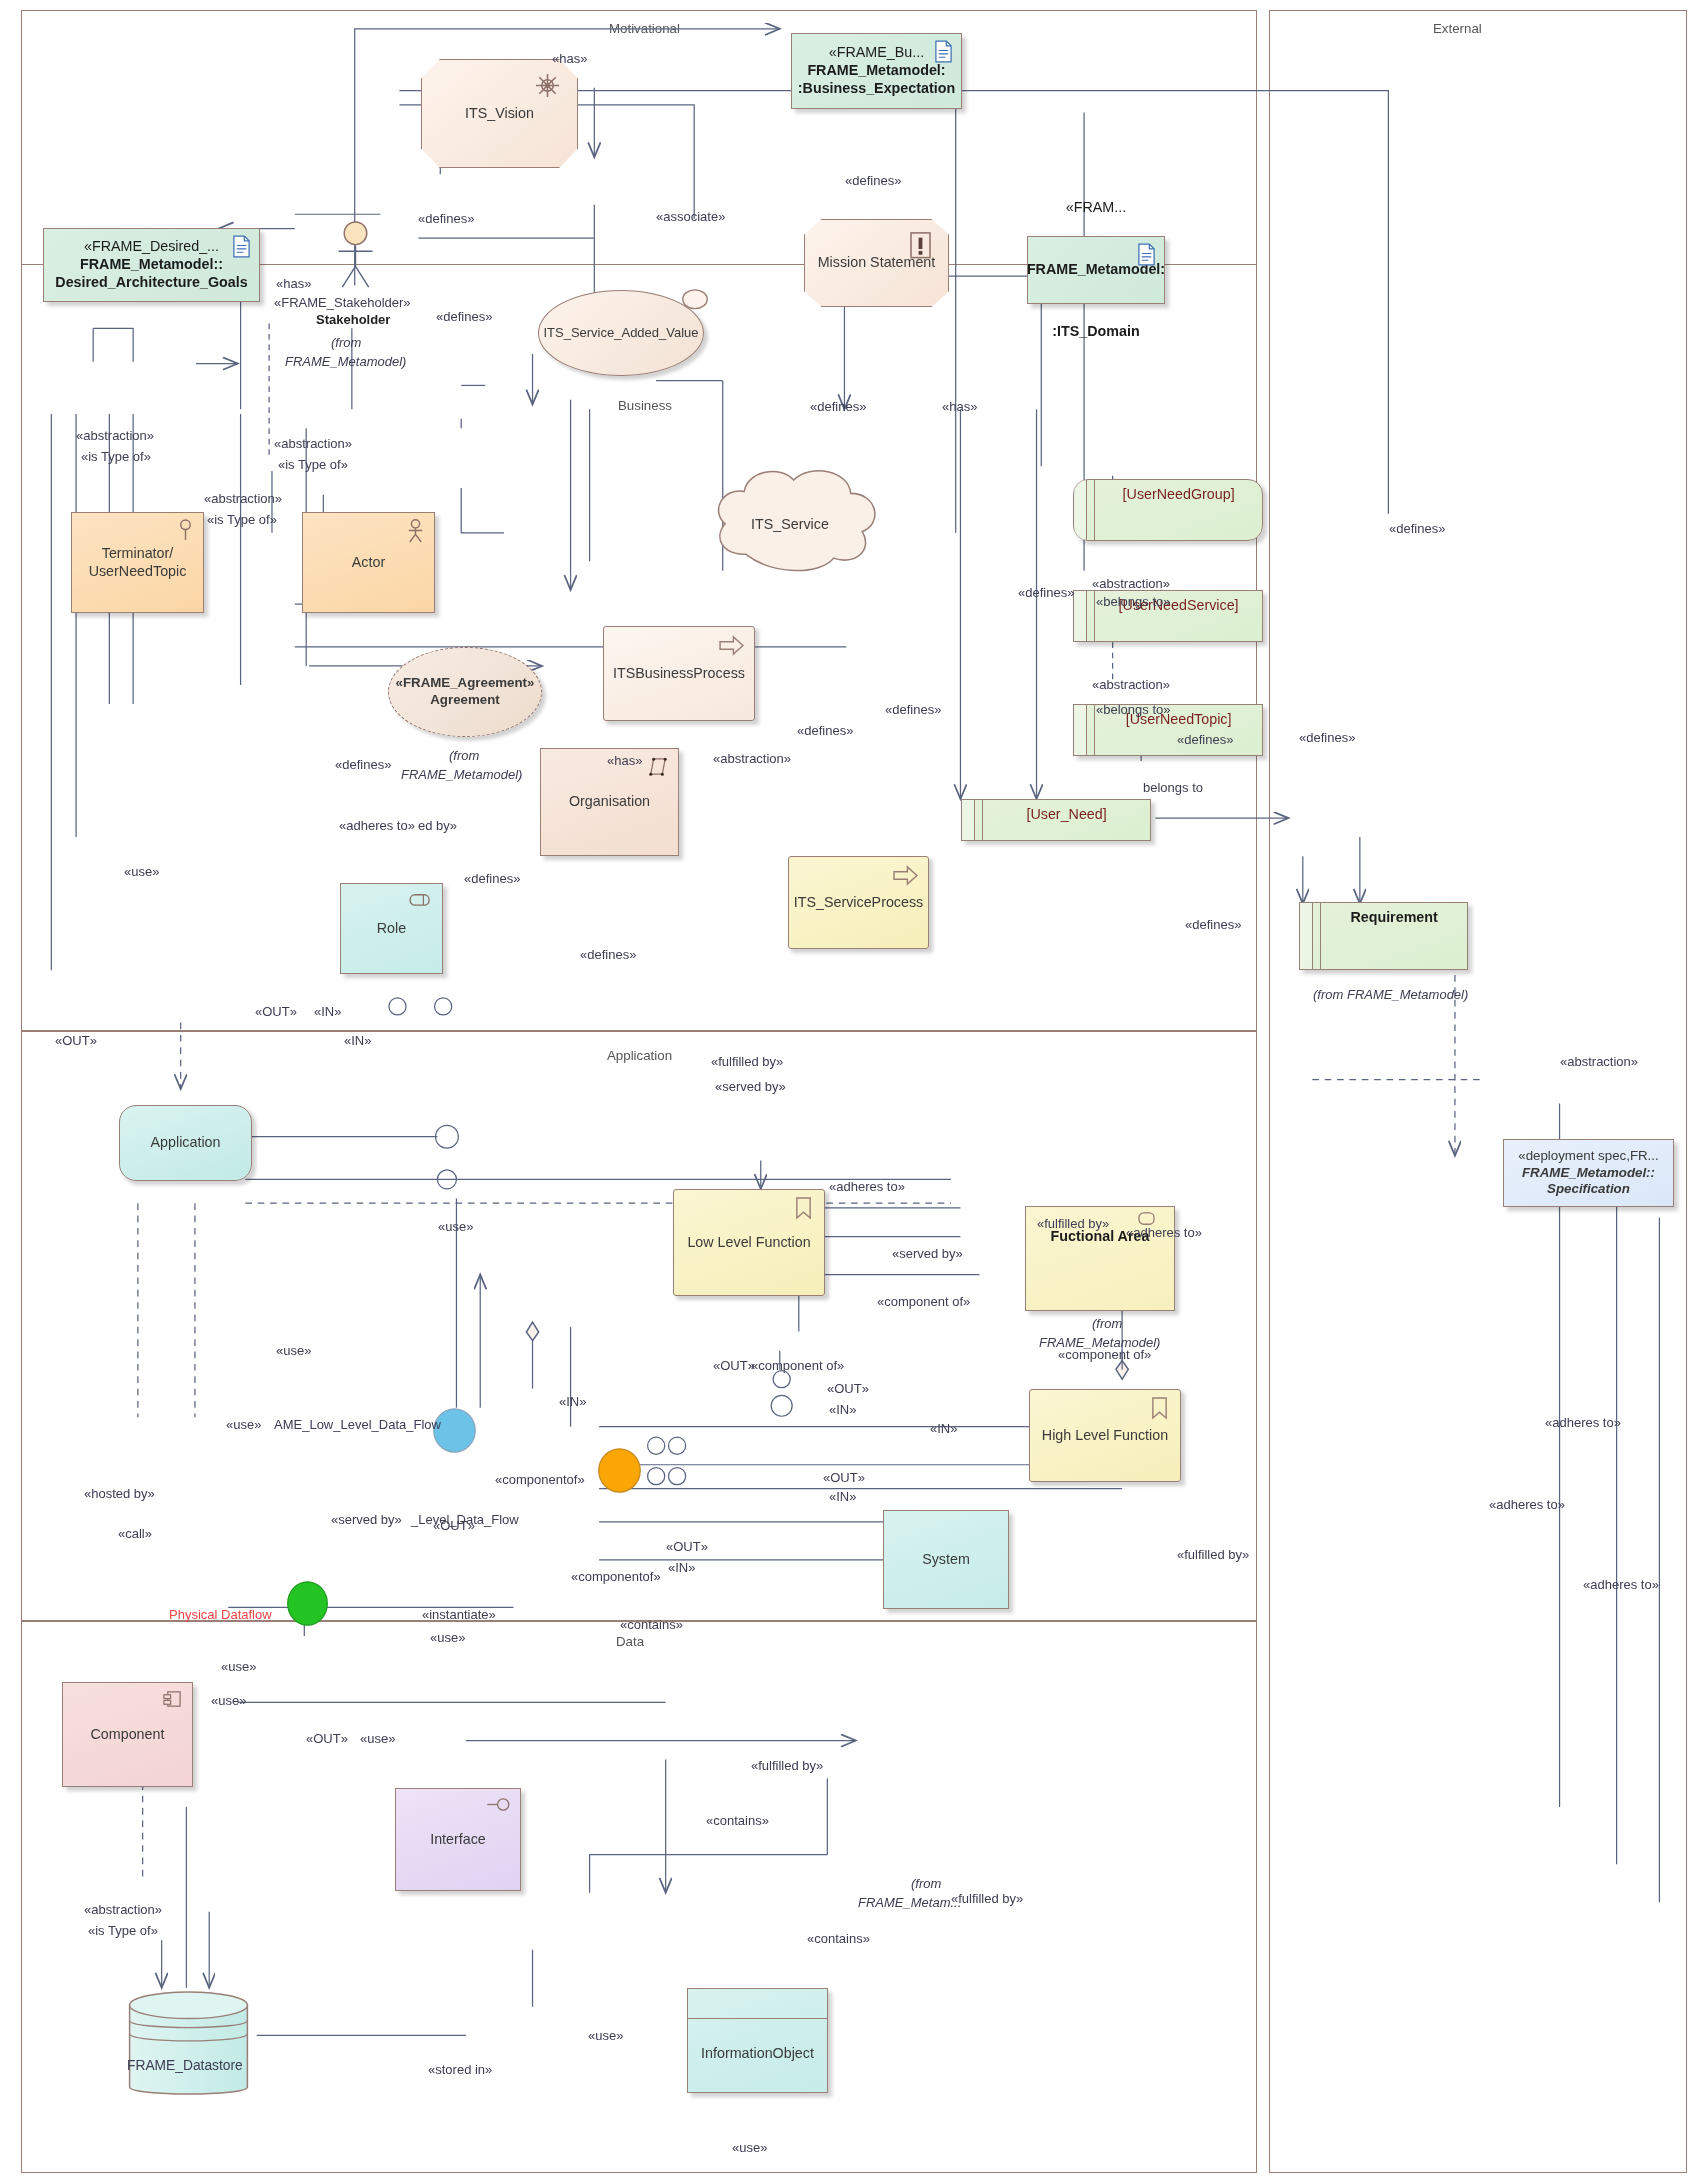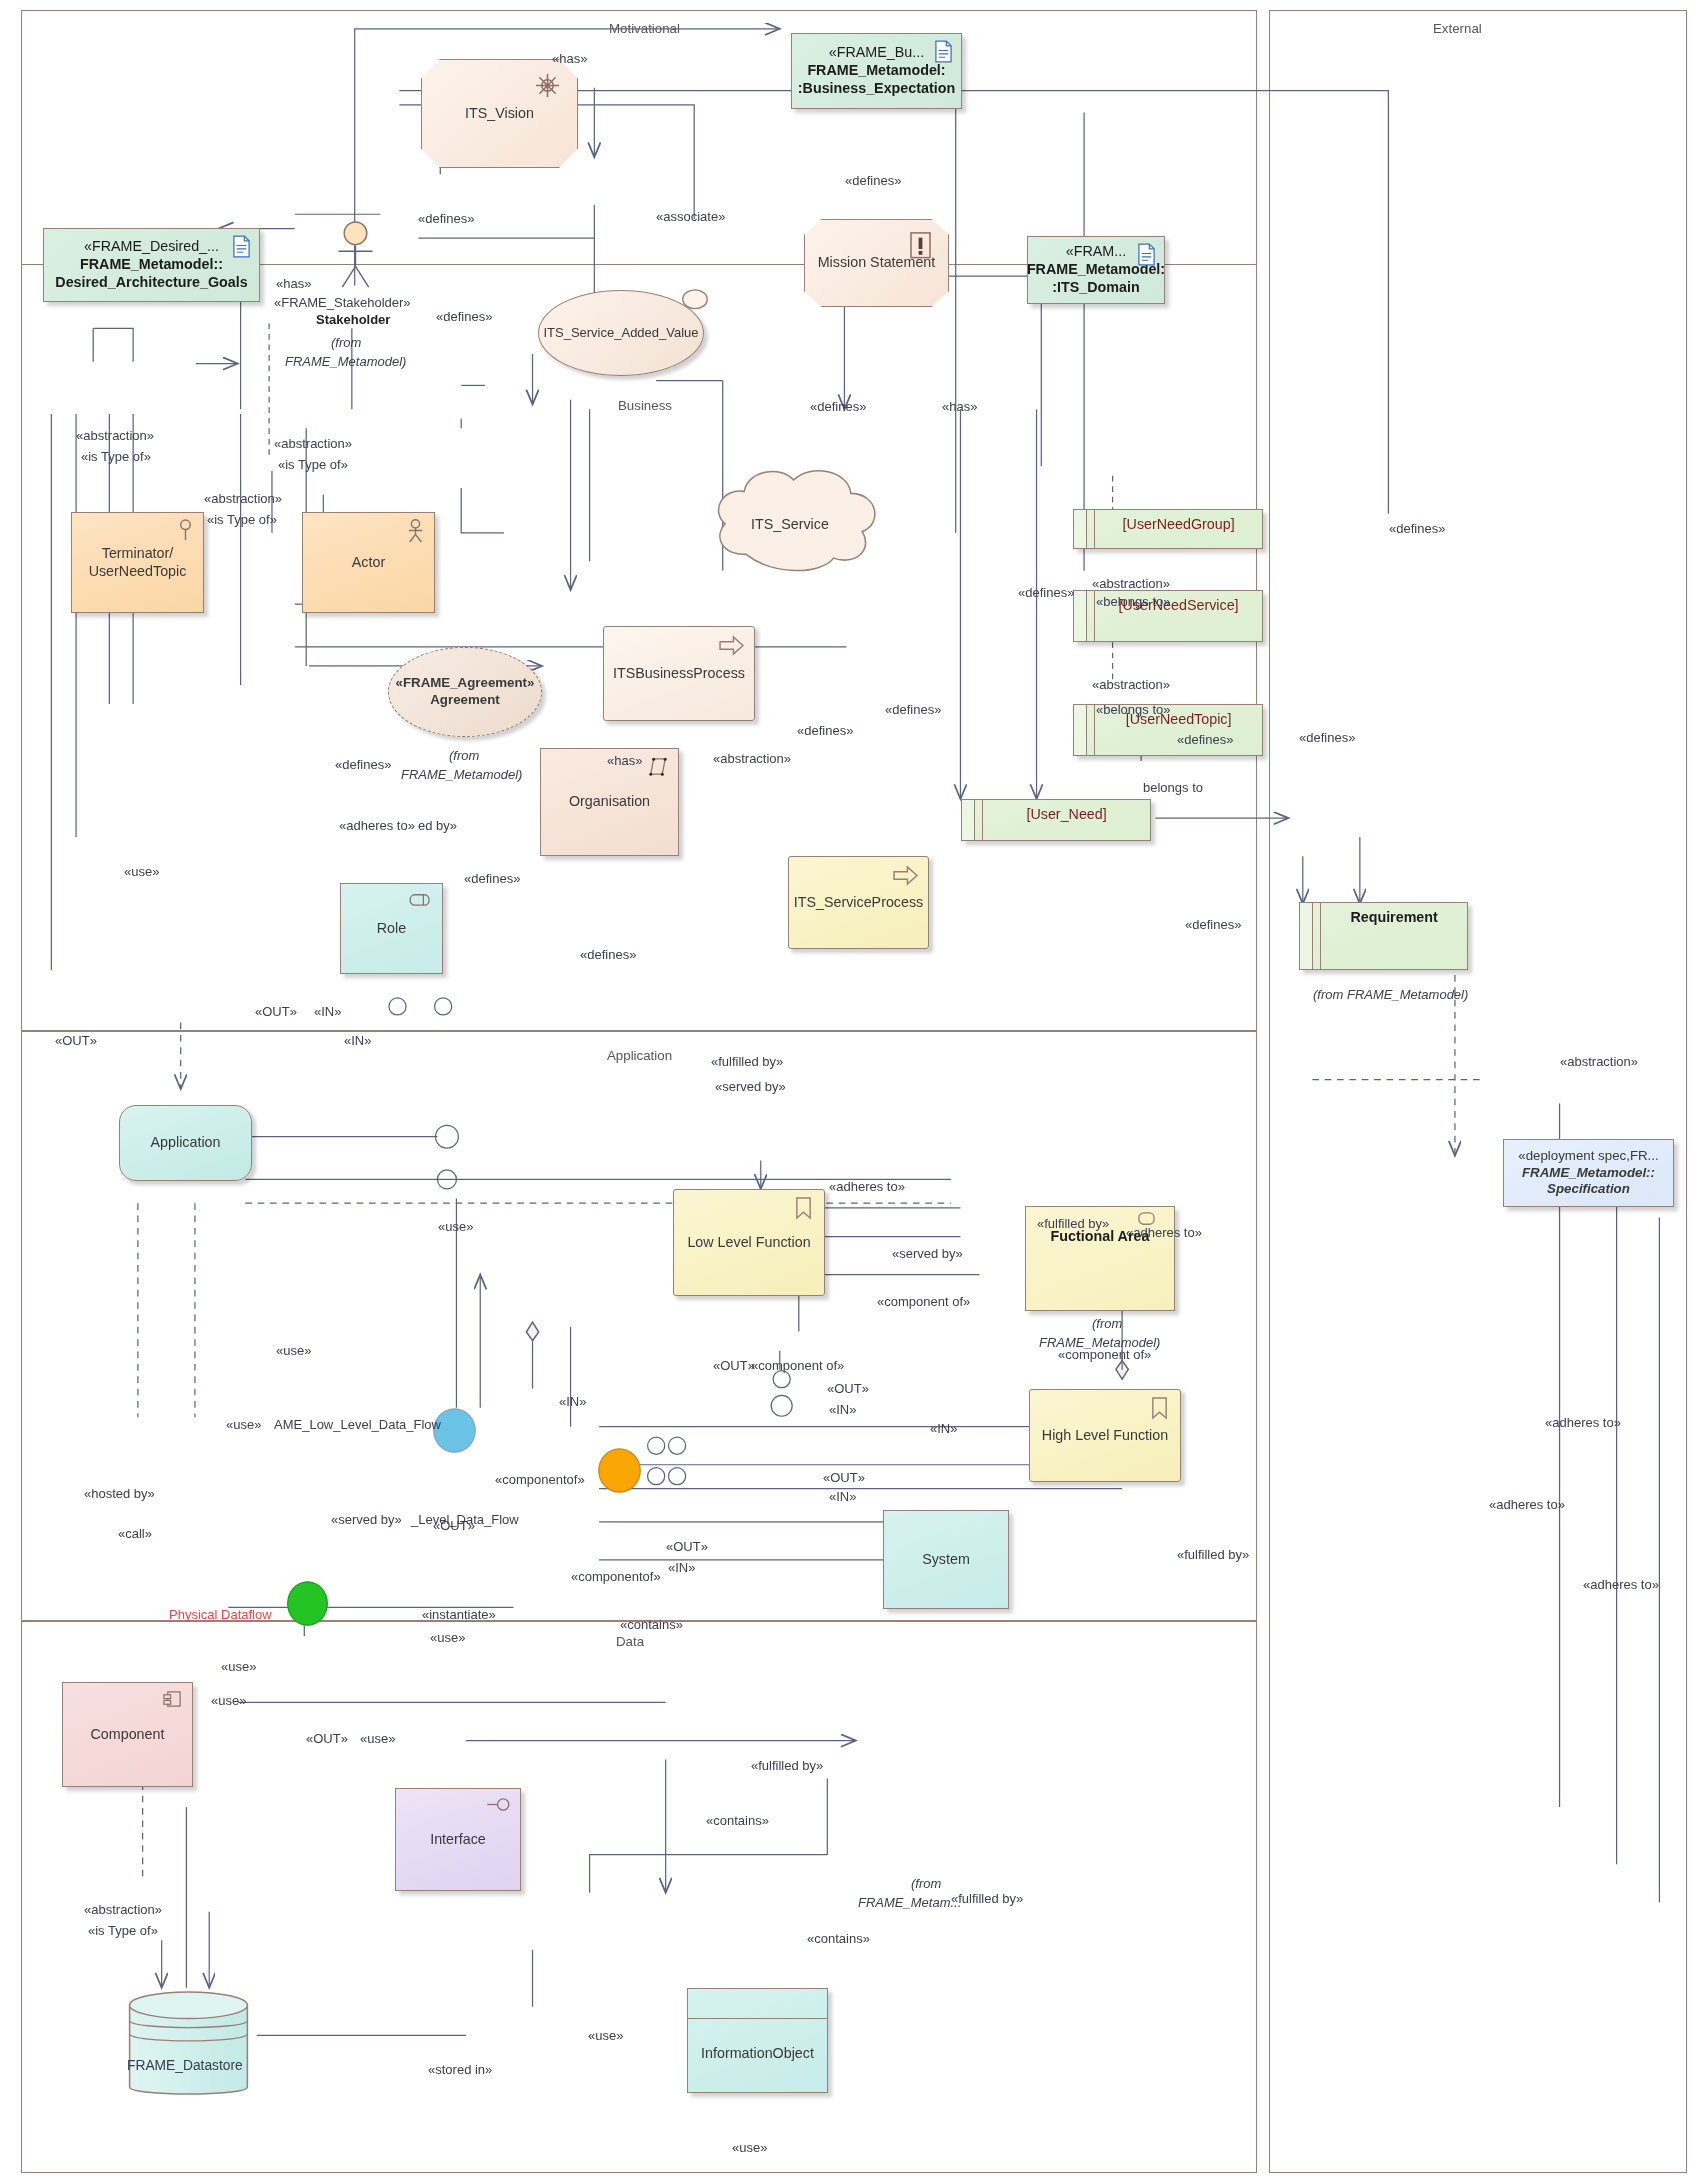--- a/index.html
+++ b/index.html
@@ -234,7 +234,7 @@
     </svg>
   </div>
 
-  <div class="node docbox shadow" style="left:1027px;top:236px;width:138px;height:68px;">
+  <div class="node docbox shadow" style="left:1027px;top:236px;width:138px;height:68px;gap:44px;">
     <span class="stereo">«FRAM...</span>
     <span>FRAME_Metamodel:</span>
     <span>:ITS_Domain</span>

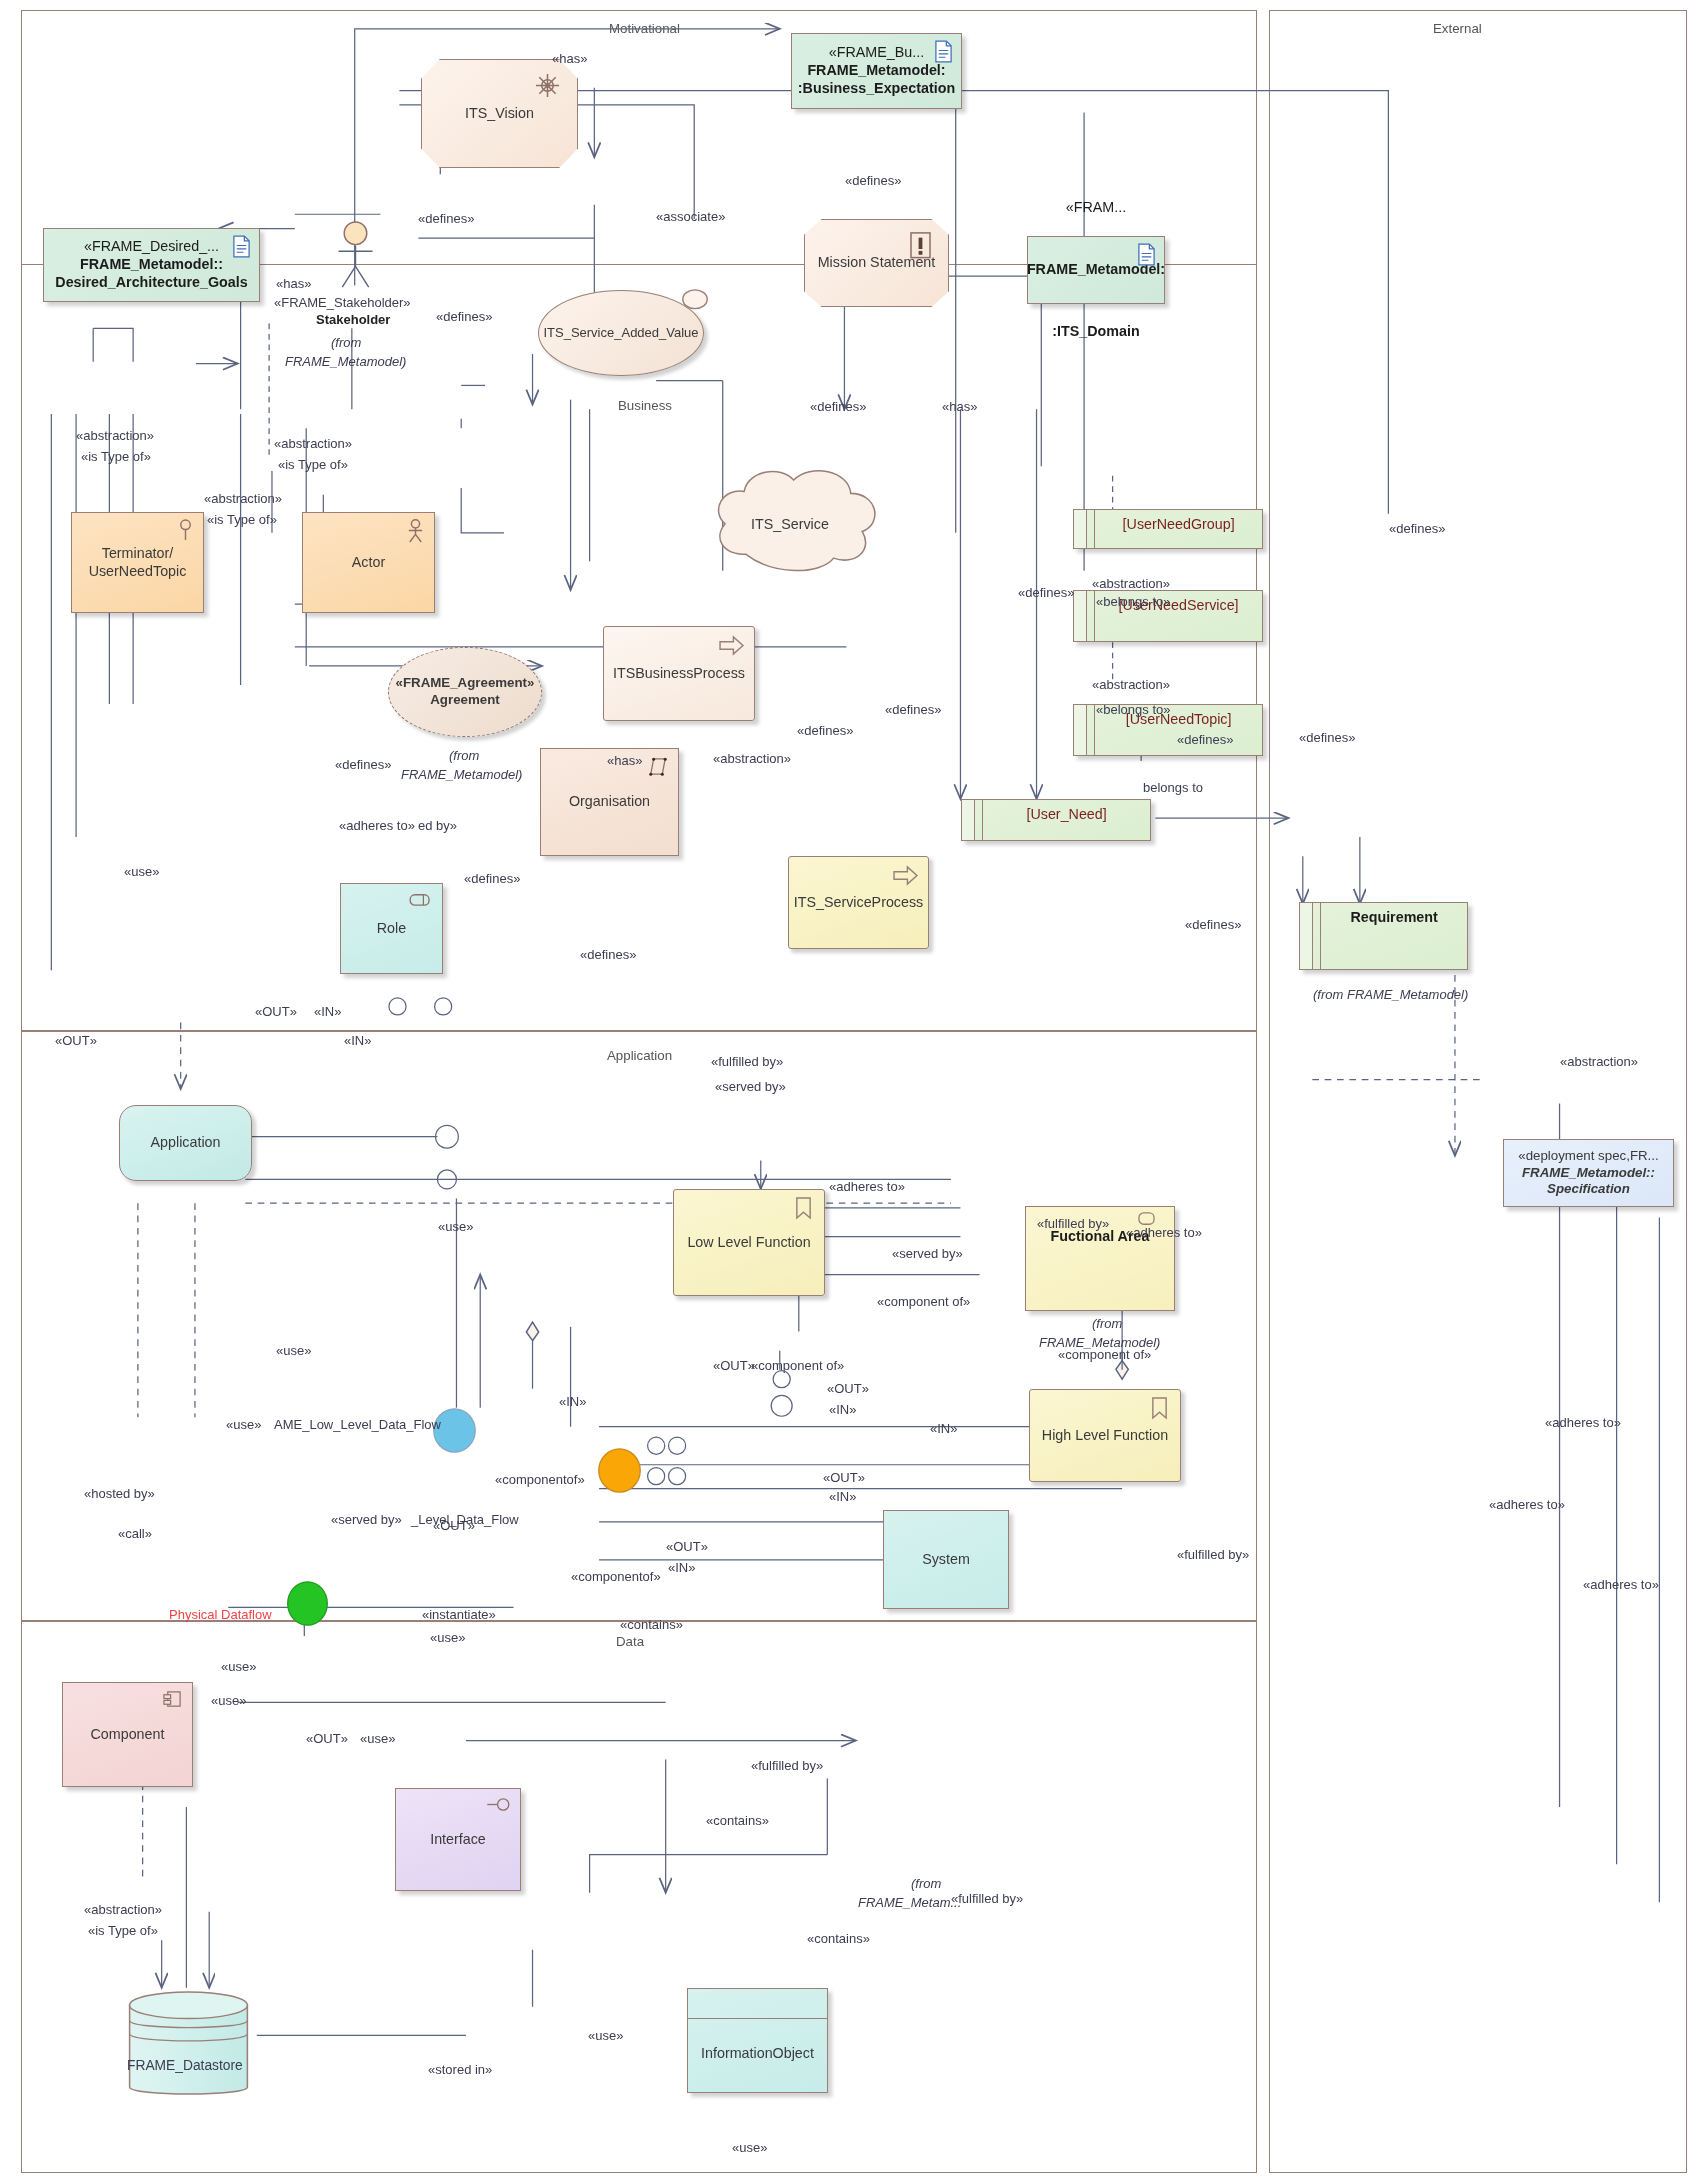--- a/index.html
+++ b/index.html
@@ -344,7 +344,7 @@
     </svg>
   </div>
 
-  <div class="reqbar shadow" style="left:1073px;top:509px;width:190px;height:40px;">
+  <div class="reqbar shadow" style="left:1073px;top:479px;width:190px;height:62px;border-radius:15px;">
     <div class="tab"></div>
     <div class="tab2"></div>
     <div class="txt">[UserNeedGroup]</div>

